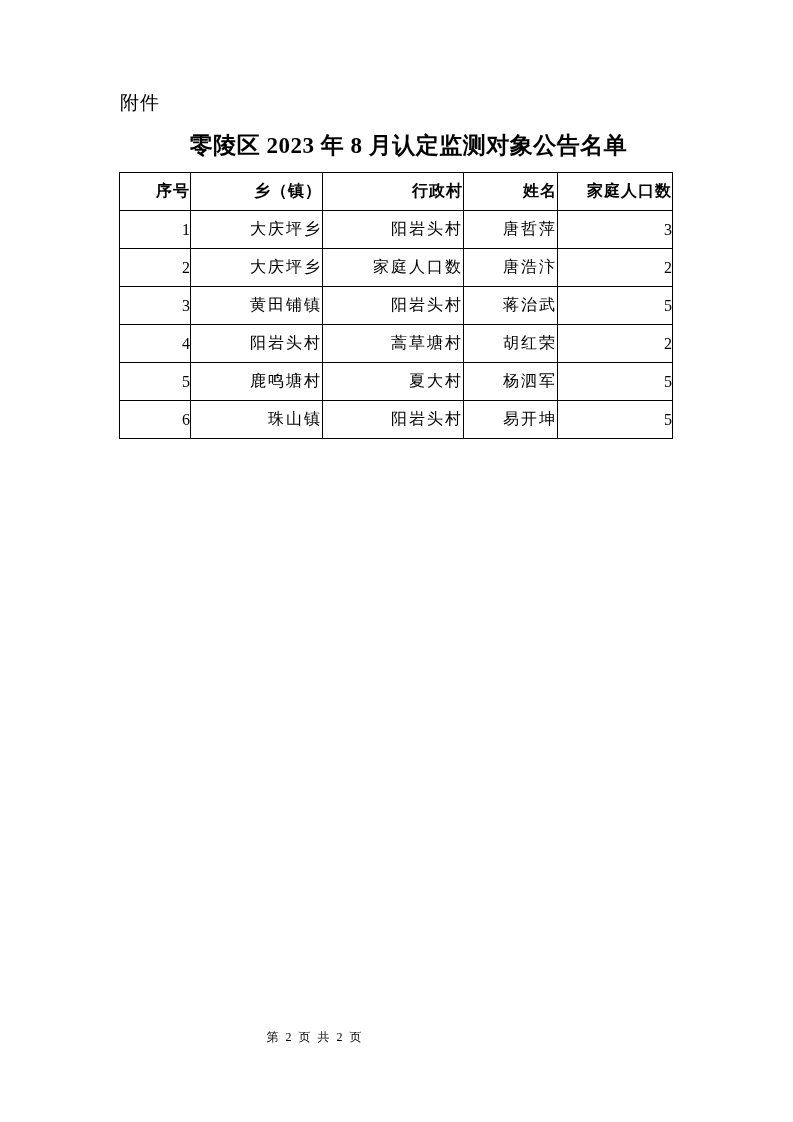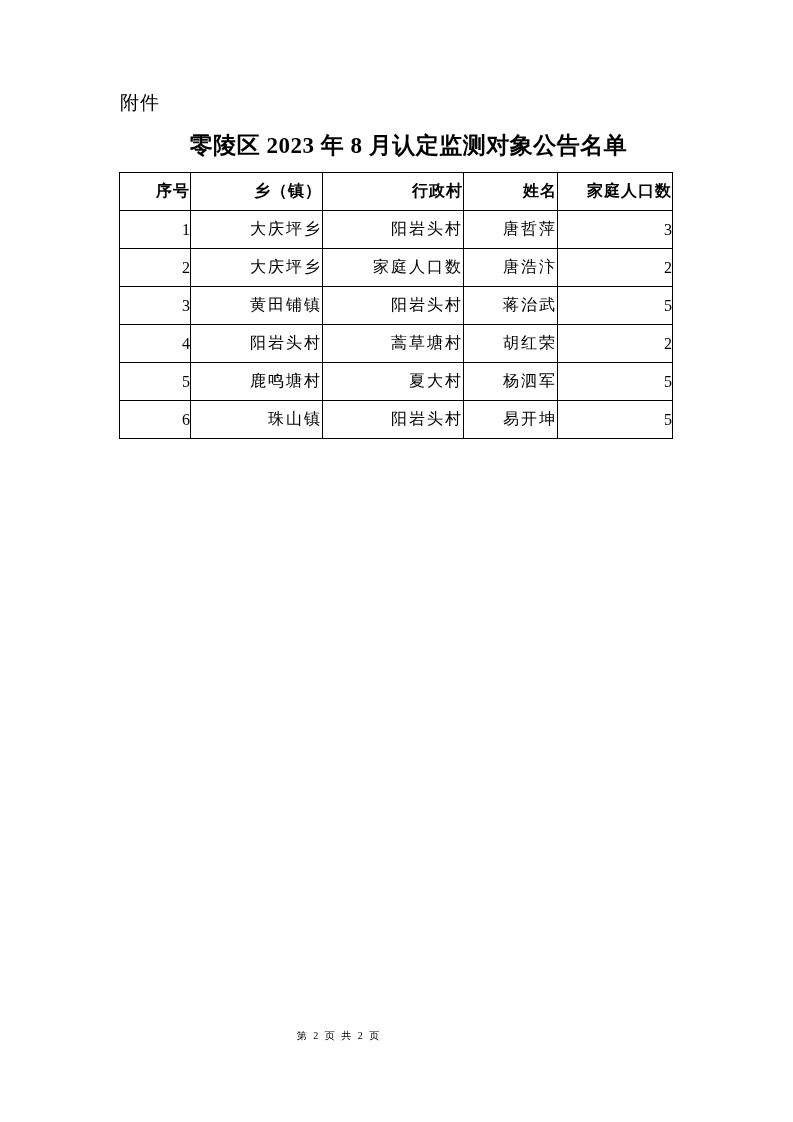--- a/index.html
+++ b/index.html
@@ -68,10 +68,9 @@
     top: 1029px;
     width: 630px;
     text-align: center;
-    font-size: 10px;
+    font-size: 12px;
     letter-spacing: 2px;
     font-weight: normal;
-    padding-left: 24px;
   }
 </style>
 </head>

